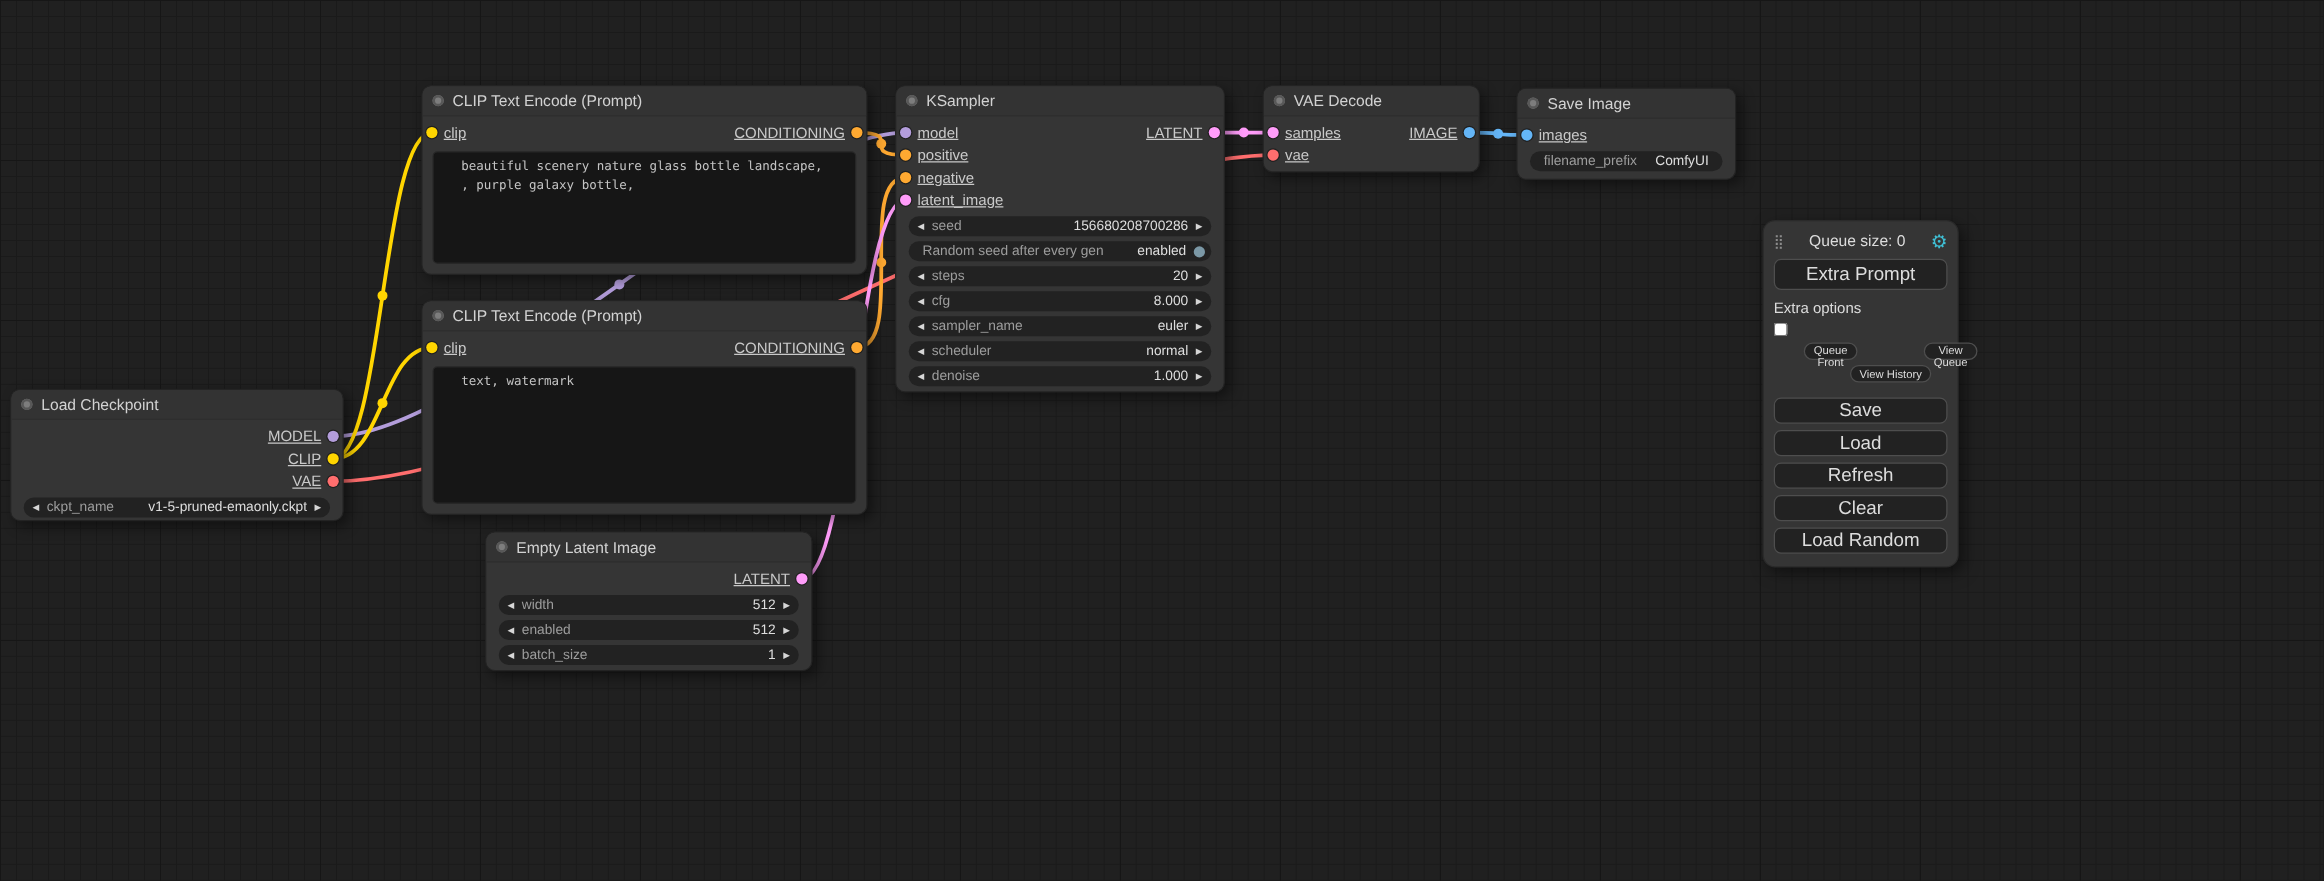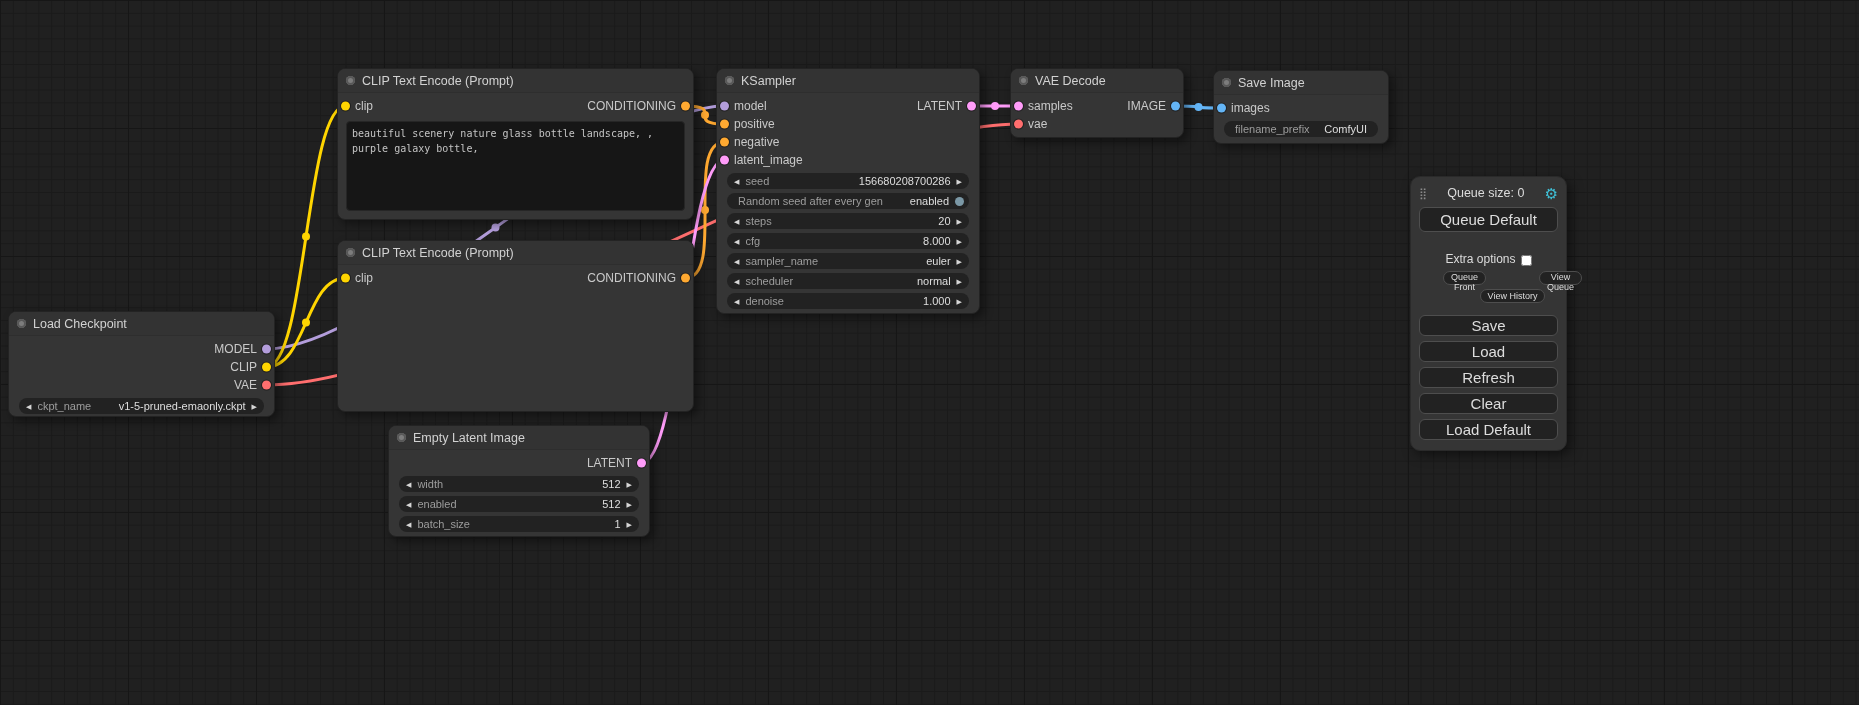--- a/index.html
+++ b/index.html
@@ -25,7 +25,7 @@
   .collapse-dot { width:9px; height:9px; border-radius:50%; background:#7d7d7d; box-shadow:inset 0 0 0 2px #585858; margin:0 7px 0 8px; flex:0 0 9px; }
   .title-text { font-size:12.5px; color:#d2d2d2; white-space:nowrap; }
   .node-body { flex:1; display:flex; flex-direction:column; padding-top:4px; }
-  .slot-row { position:relative; flex:0 0 18px; height:18px; display:flex; align-items:center; font-size:12px; color:#c9c9c9; }
+  .slot-row { position:relative; flex:0 0 18px; height:18px; display:flex; align-items:center; font-size:12px; color:#c9c9c9;text-decoration:underline; }
   .port { position:absolute; top:50%; transform:translateY(-50%); width:9px; height:9px; border-radius:50%; background:#888; box-shadow:0 0 0 1px rgba(0,0,0,.4); }
   .port.in { left:3px; }
   .port.out { right:3px; }

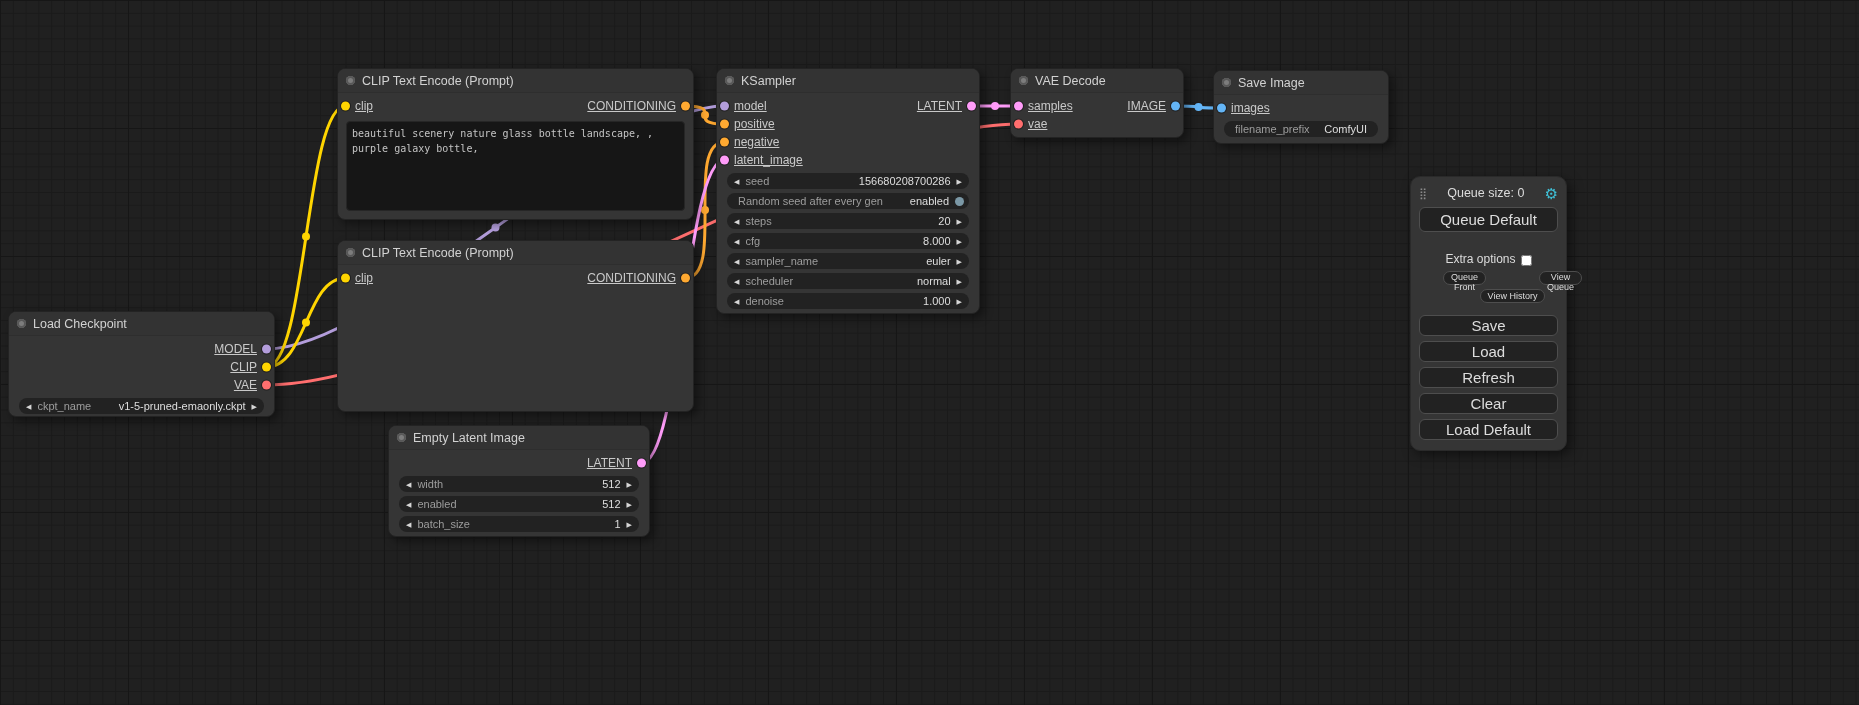--- a/index.html
+++ b/index.html
@@ -38,7 +38,7 @@
   .toggle-dot { width:9px; height:9px; border-radius:50%; background:#7b98a6; margin-left:2px; flex:0 0 9px; }
   .prompt-text {
     flex:1; margin:6px 8px 8px; background:#161616; border:1px solid #262626; border-radius:4px;
-    padding:4px 5px; font-family:"DejaVu Sans Mono", monospace; font-size:10px; line-height:1.5;
+    padding:4px 22px; font-family:"DejaVu Sans Mono", monospace; font-size:10px; line-height:1.5;
     color:#c4c4c4; overflow:hidden; white-space:pre-wrap;
   }
   .menu-panel {

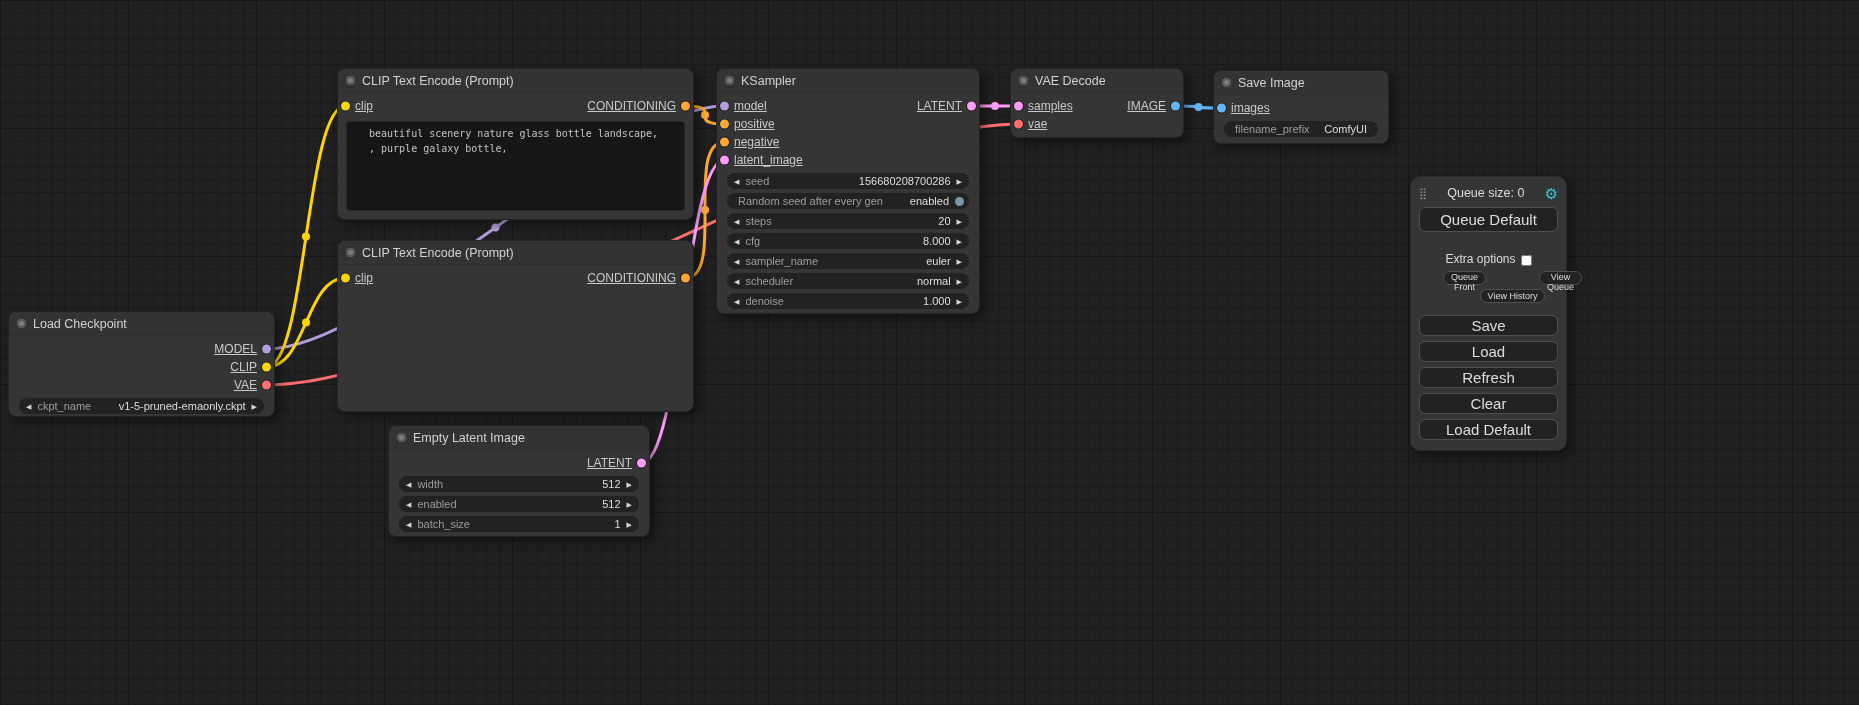--- a/index.html
+++ b/index.html
@@ -284,7 +284,7 @@
       <span class="queue-size">Queue size: 0</span>
       <span class="gear">⚙</span>
     </div>
-    <button class="btn btn-big">Queue Default</button>
+    <button class="btn btn-big">Extra Prompt</button>
     <div class="extra-row">
       <span>Extra options</span>
       <input type="checkbox" style="">

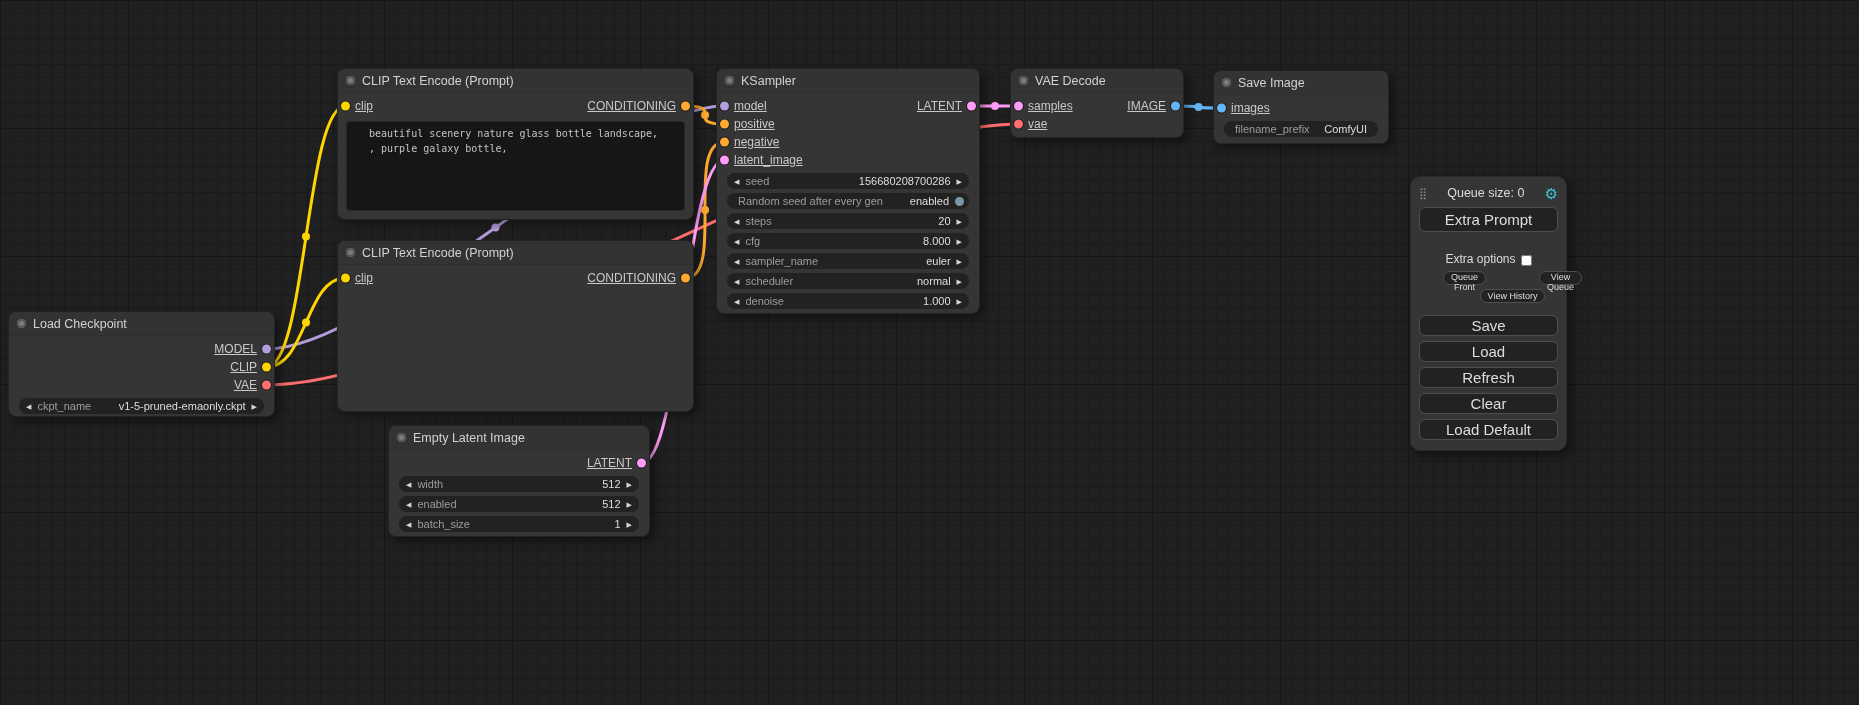--- a/index.html
+++ b/index.html
@@ -55,7 +55,7 @@
   .btn-big { height:25px; font-size:15px; width:100%; }
   .btn-med { height:21px; font-size:15px; width:100%; margin-top:5px; }
   .btn-small { height:14px; font-size:9px; border-radius:8px; padding:0 7px;margin-left:48px; }
-  .extra-row { display:flex; align-items:flex-end; justify-content:center; gap:5px; margin:20px 0 5px; font-size:12px; color:#dcdcdc; }
+  .extra-row { display:flex; align-items:flex-start; justify-content:center; gap:5px; margin:7px 0 5px; font-size:12px; color:#dcdcdc;flex-direction:column; }
   .extra-row input { width:11px; height:11px; }
   .small-row { display:flex; justify-content:center; gap:5px; margin-bottom:4px; }
   .bottom-group { margin-top:8px; display:flex; flex-direction:column; }

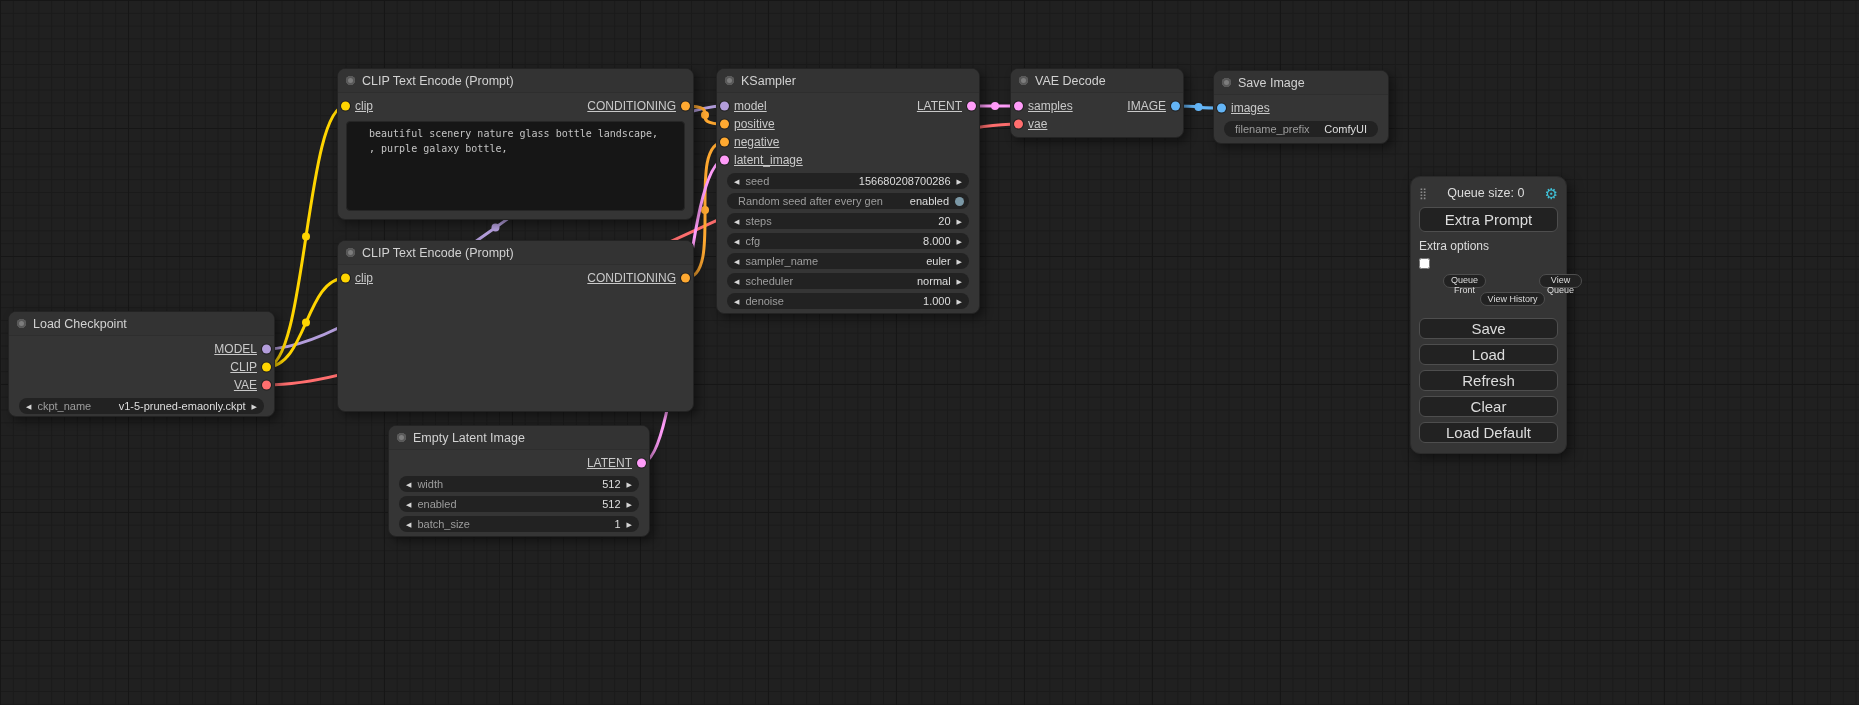--- a/index.html
+++ b/index.html
@@ -140,6 +140,7 @@
         <span class="lab-out">CONDITIONING</span>
         <span class="port out" style="background: rgb(255, 169, 49);"></span>
       </div>
+      <div class="prompt-text">text, watermark</div>
     </div>
   </div>
 

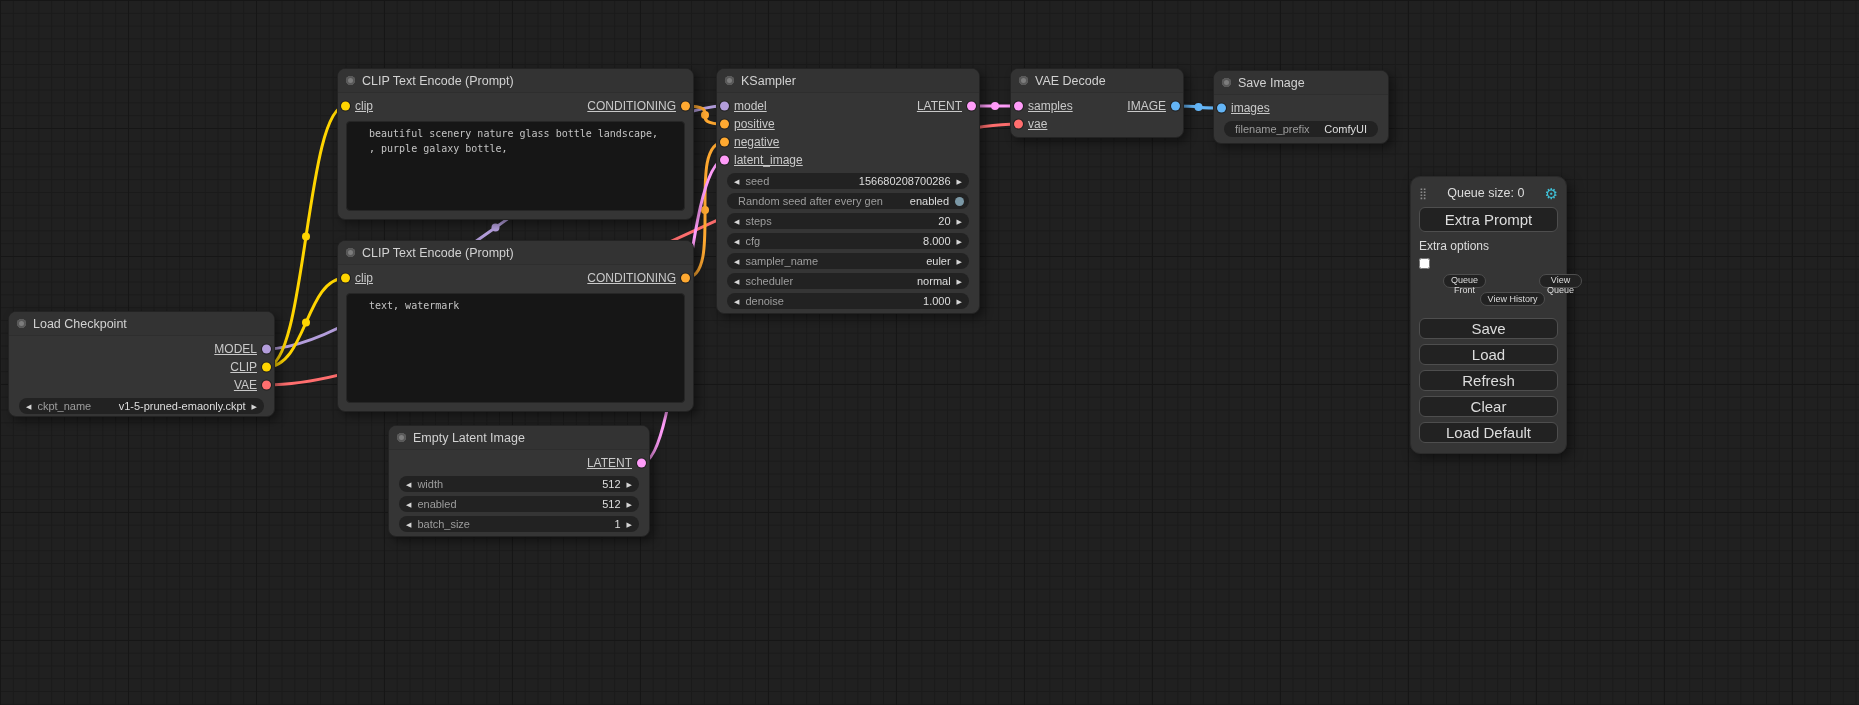--- a/index.html
+++ b/index.html
@@ -302,7 +302,7 @@
       <button class="btn btn-med">Load</button>
       <button class="btn btn-med">Refresh</button>
       <button class="btn btn-med">Clear</button>
-      <button class="btn btn-med">Load Default</button>
+      <button class="btn btn-med">Load Random</button>
     </div>
   </div>
 </div>

